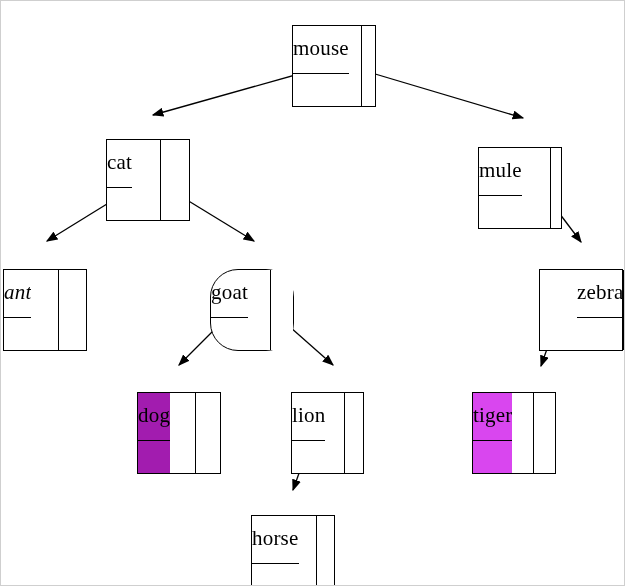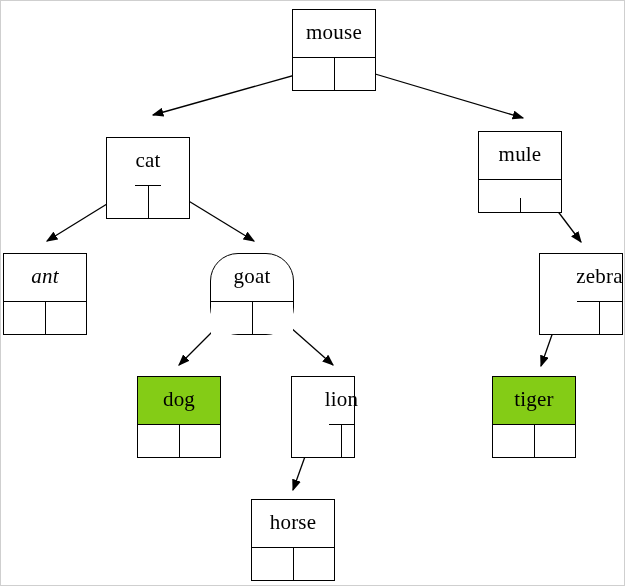--- a/index.html
+++ b/index.html
@@ -34,8 +34,8 @@
     border: 1.4px solid #000000;
     background: #ffffff;
     display: flex;
-    flex-direction: column;
     z-index: 2;
+    margin-top: 16px;
   }
   .node-label {
     flex: 0 0 auto;

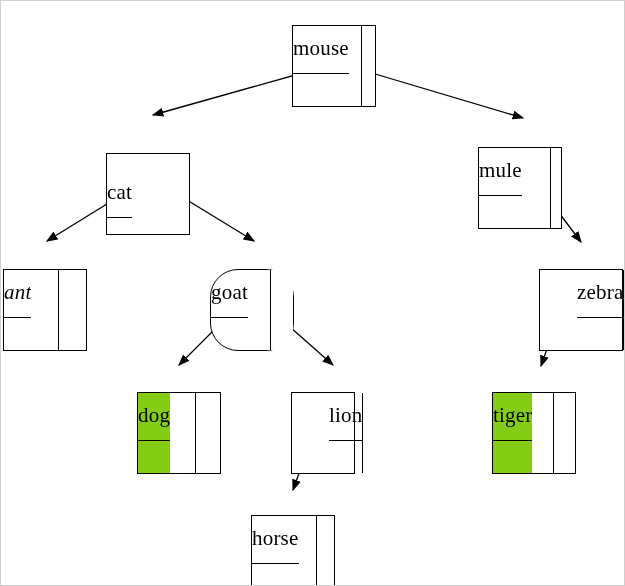--- a/index.html
+++ b/index.html
@@ -92,7 +92,7 @@
           <div class="ptr-cell right-ptr"></div>
         </div>
       </div>
-      <div class="tree-node" style="left: 105px; top: 136px; width: 84px; height: 82px; border-color: rgb(0, 0, 0); background: rgb(255, 255, 255); align-items: center;">
+      <div class="tree-node" style="left: 105px; top: 122px; width: 84px; height: 82px; border-color: rgb(0, 0, 0); background: rgb(255, 255, 255);">
         <div class="node-label" style="height: 45px; border-bottom-color: rgb(0, 0, 0); color: rgb(0, 0, 0);">cat</div>
         <div class="node-pointers">
           <div class="ptr-cell left-ptr" style="border-right-color: rgb(0, 0, 0);"></div>

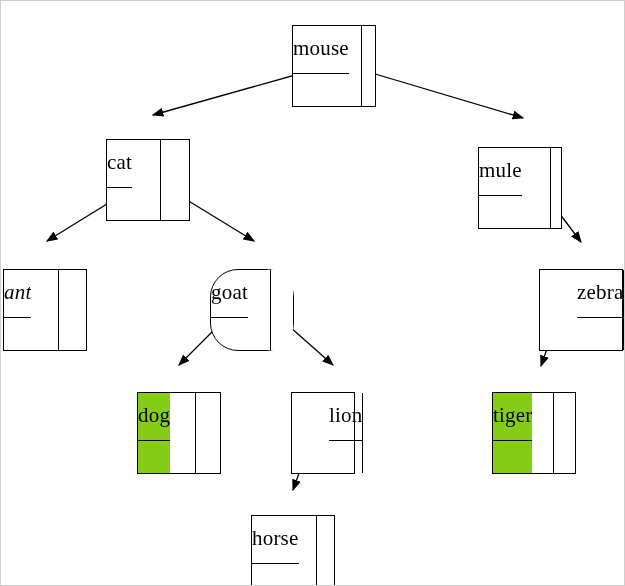--- a/index.html
+++ b/index.html
@@ -127,7 +127,7 @@
           <div class="ptr-cell right-ptr"></div>
         </div>
       </div>
-      <div class="tree-node" style="left: 136px; top: 375px; width: 84px; height: 82px; border-color: rgb(0, 0, 0); background: #84cc16;">
+      <div class="tree-node" style="left: 136px; top: 375px; width: 84px; height: 82px; border-color: rgb(0, 0, 0); background: #a21caf;">
         <div class="node-label" style="height: 45px; border-bottom-color: rgb(0, 0, 0); color: rgb(0, 0, 0);">dog</div>
         <div class="node-pointers">
           <div class="ptr-cell left-ptr" style="border-right-color: rgb(0, 0, 0);"></div>

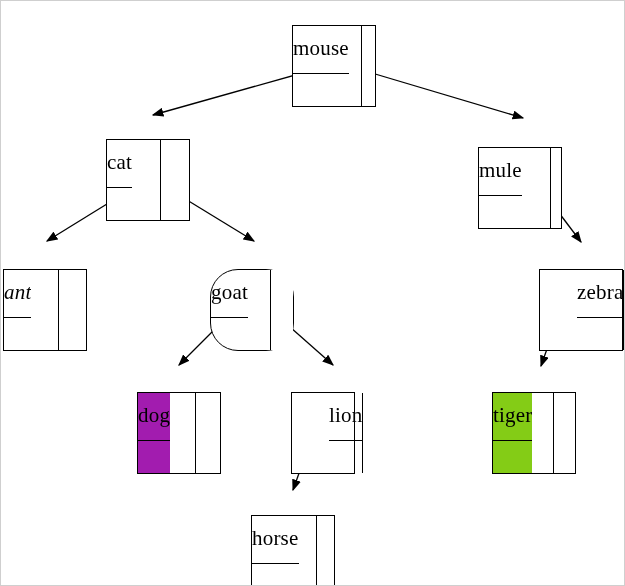--- a/index.html
+++ b/index.html
@@ -134,7 +134,7 @@
           <div class="ptr-cell right-ptr"></div>
         </div>
       </div>
-      <div class="tree-node" style="left: 290px; top: 375px; width: 64px; height: 82px; border-color: rgb(0, 0, 0); background: rgb(255, 255, 255); padding-left: 37px;">
+      <div class="tree-node" style="left: 290px; top: 375px; width: 73px; height: 82px; border-color: rgb(0, 0, 0); background: rgb(255, 255, 255);">
         <div class="node-label" style="height: 45px; border-bottom-color: rgb(0, 0, 0); color: rgb(0, 0, 0);">lion</div>
         <div class="node-pointers">
           <div class="ptr-cell left-ptr" style="border-right-color: rgb(0, 0, 0);"></div>

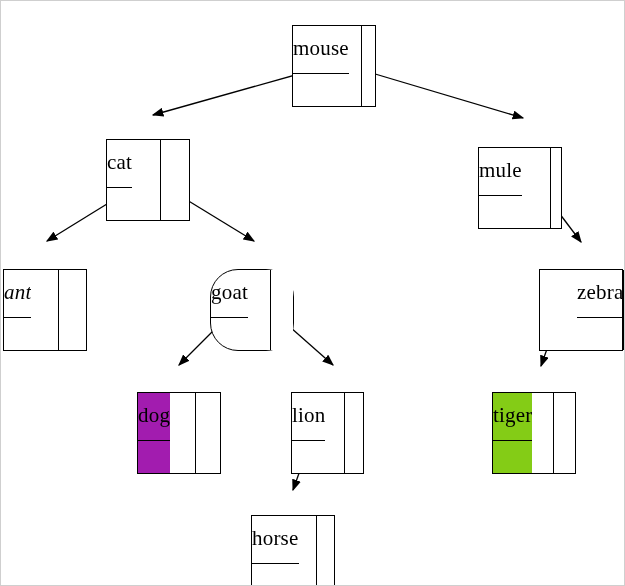--- a/index.html
+++ b/index.html
@@ -141,7 +141,7 @@
           <div class="ptr-cell right-ptr"></div>
         </div>
       </div>
-      <div class="tree-node" style="left: 491px; top: 375px; width: 84px; height: 82px; border-color: rgb(0, 0, 0); background: #84cc16;">
+      <div class="tree-node" style="left: 471px; top: 375px; width: 84px; height: 82px; border-color: rgb(0, 0, 0); background: #d946ef;">
         <div class="node-label" style="height: 45px; border-bottom-color: rgb(0, 0, 0); color: rgb(0, 0, 0);">tiger</div>
         <div class="node-pointers">
           <div class="ptr-cell left-ptr" style="border-right-color: rgb(0, 0, 0);"></div>

